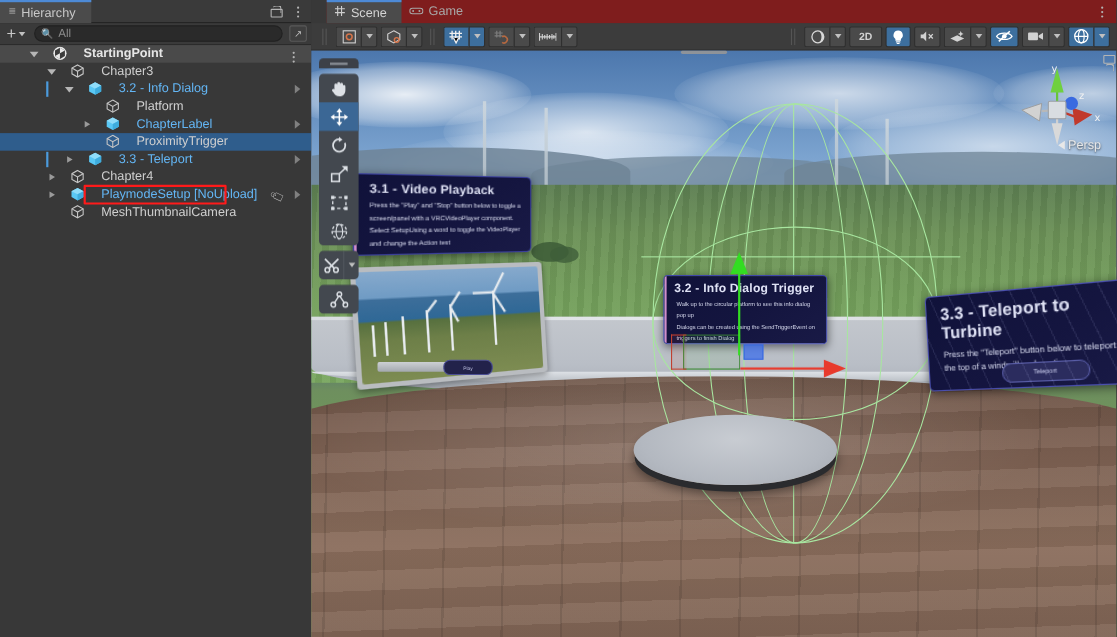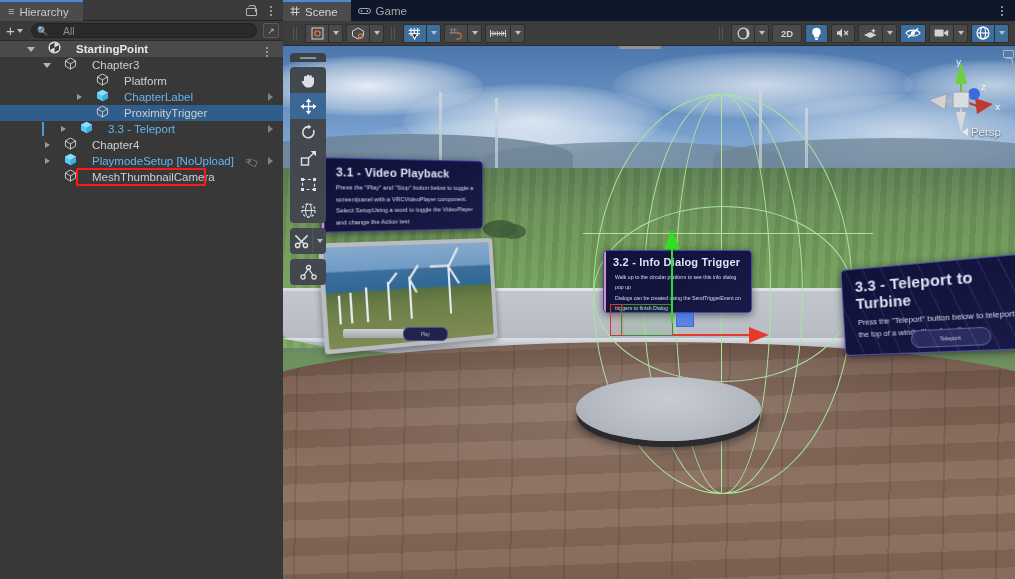--- a/index.html
+++ b/index.html
@@ -119,7 +119,7 @@
     background: #383838;
   }
   .s-tabbar {
-    position: relative; height: 21px; background: #0f172a; display: flex; align-items: flex-end;
+    position: relative; height: 21px; background: #7f1d1d; display: flex; align-items: flex-end; margin-left: 14px;
   }
   .s-tab {
     height: 21px; padding: 0 13px 0 7px; display: flex; align-items: center; gap: 5px;

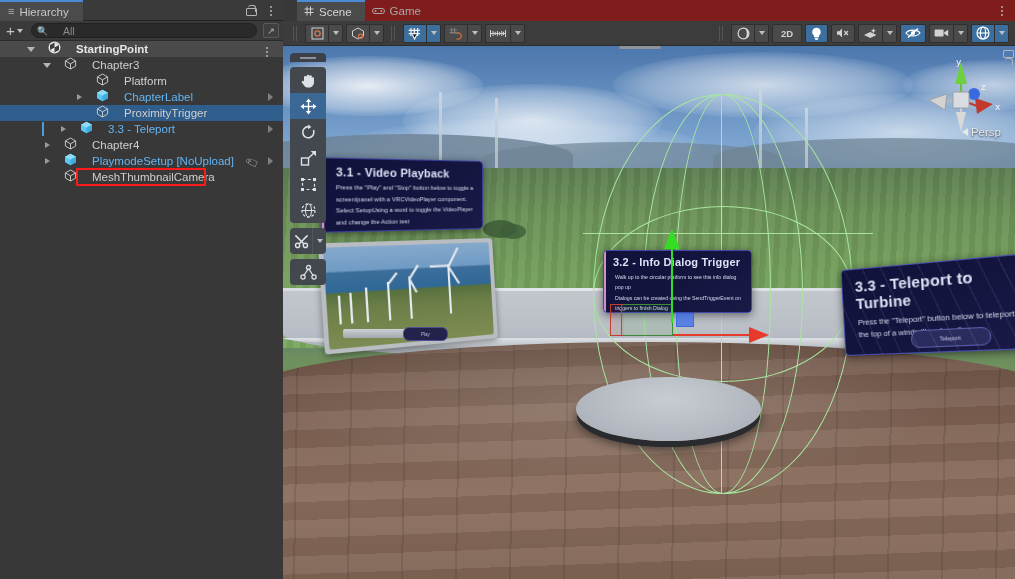--- a/index.html
+++ b/index.html
@@ -67,7 +67,7 @@
   .search-box .sicon { color: #8d8d8d; font-size: 9px; }
   .search-box input {
     border: none; outline: none; background: transparent; color: #c0c0c0;
-    font-size: 10.5px; width: 100%; font-family: "Liberation Sans", sans-serif; margin-left: 10px;
+    font-size: 10.5px; width: 100%; font-family: "Liberation Sans", sans-serif;
   }
   .search-box input::placeholder { color: #8c8c8c; }
   .open-ext {

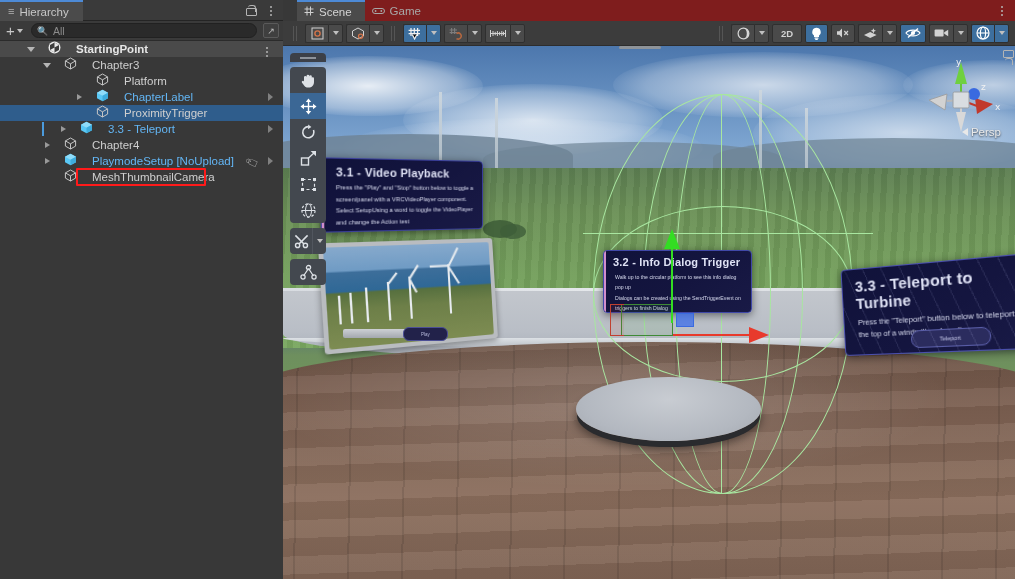--- a/index.html
+++ b/index.html
@@ -79,7 +79,7 @@
   .h-tree { position: relative; background: #383838; height: 539px; overflow: hidden; }
 
   .row {
-    position: relative; height: 16px; display: flex; 
+    position: relative; height: 16px; display: flex; align-items: center;
     font-size: 11.5px; color: #c8c8c8; cursor: default; white-space: nowrap; gap: 11px;
   }
   .row.header-row { background: #4a4a4a; }

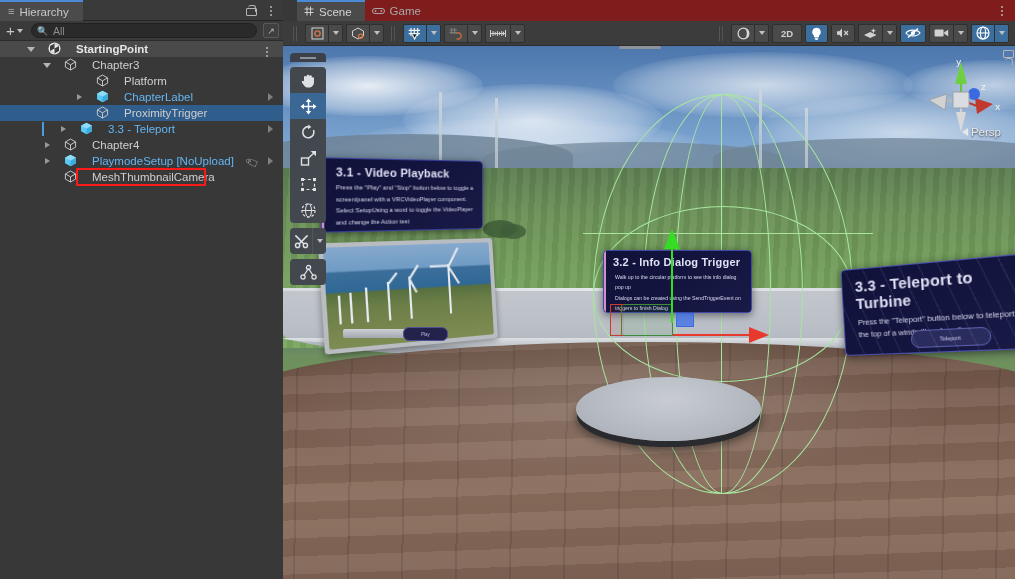--- a/index.html
+++ b/index.html
@@ -450,6 +450,20 @@
           <span class="row-label white">Chapter3</span>
         </div>
         <div class="row">
+          <span class="indent" style="width: 46px;"></span>
+          <span class="foldout">
+            <span class="t-down"></span>
+          </span>
+          <span class="obj-ic"><svg width="13" height="13" viewBox="0 0 13 13">
+              <path d="M6.5 0.8 L12 3.8 V9.2 L6.5 12.2 L1 9.2 V3.8 Z" fill="#5ac8f5"></path>
+              <path d="M6.5 0.8 L12 3.8 L6.5 6.7 L1 3.8 Z" fill="#8fdcf9"></path>
+              <path d="M6.5 6.7 L12 3.8 V9.2 L6.5 12.2 Z" fill="#3eacdd"></path>
+            </svg></span>
+          <span class="row-label blue">3.2 - Info Dialog</span>
+          <span class="prefab-bar" style="left: 42px;"></span>
+          <span class="chev-right"></span>
+        </div>
+        <div class="row">
           <span class="indent" style="width: 62px;"></span>
           <span class="foldout"></span>
           <span class="obj-ic"><svg width="13" height="13" viewBox="0 0 13 13">

